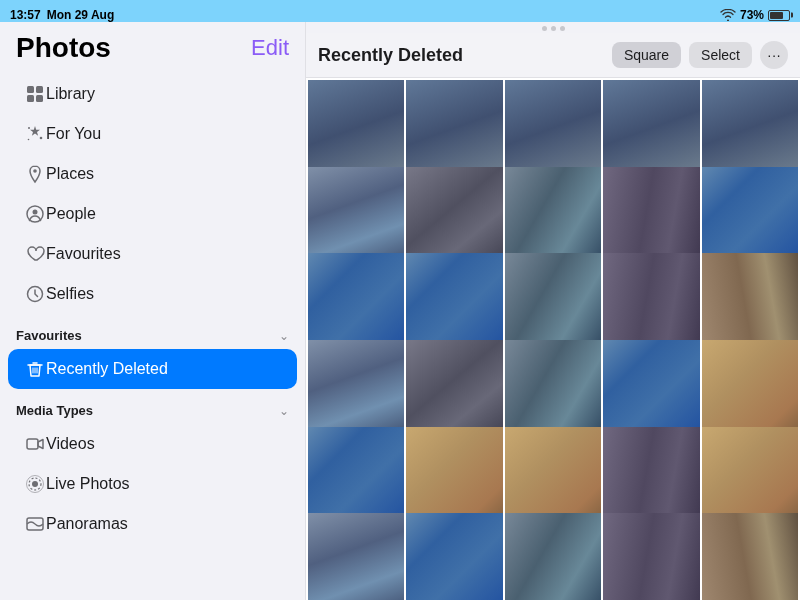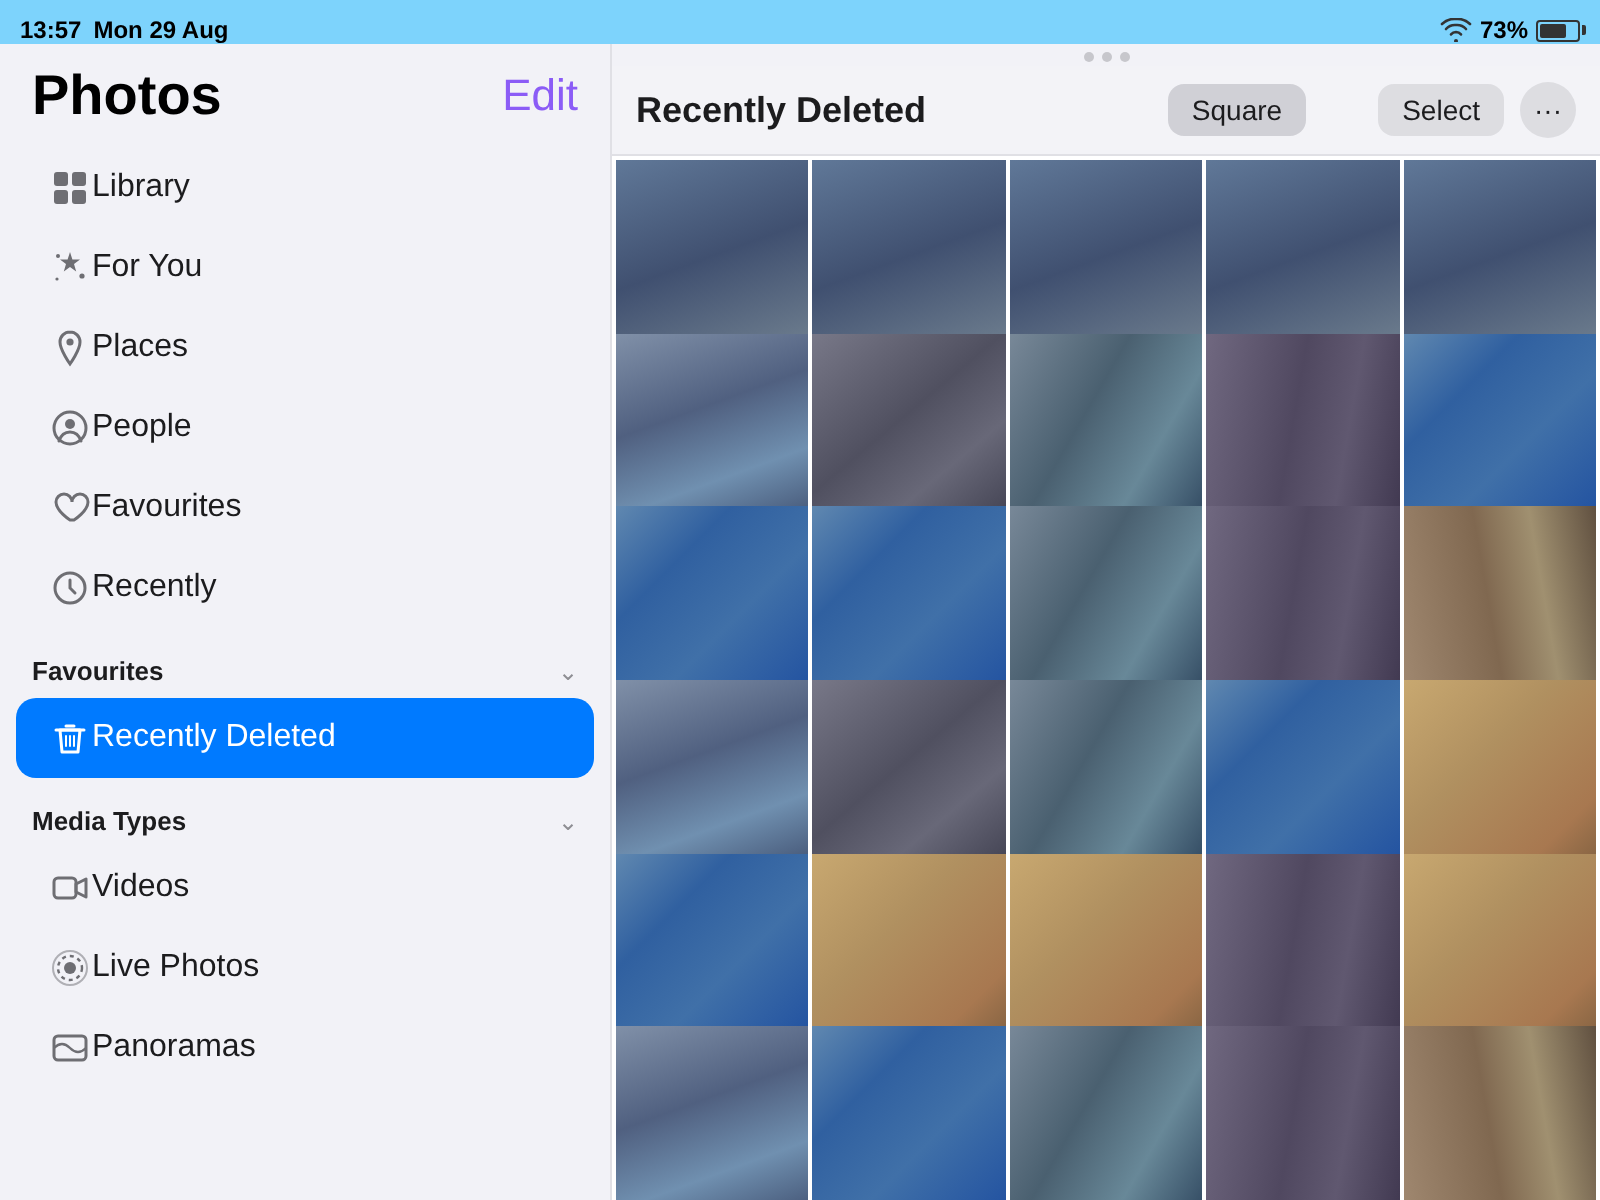--- a/index.html
+++ b/index.html
@@ -172,7 +172,6 @@
       color: #1c1c1e;
       cursor: pointer;
       font-weight: 500;
-      margin-left: 28px;
     }
     .header-btn.active {
       background: rgba(120,120,128,0.28);

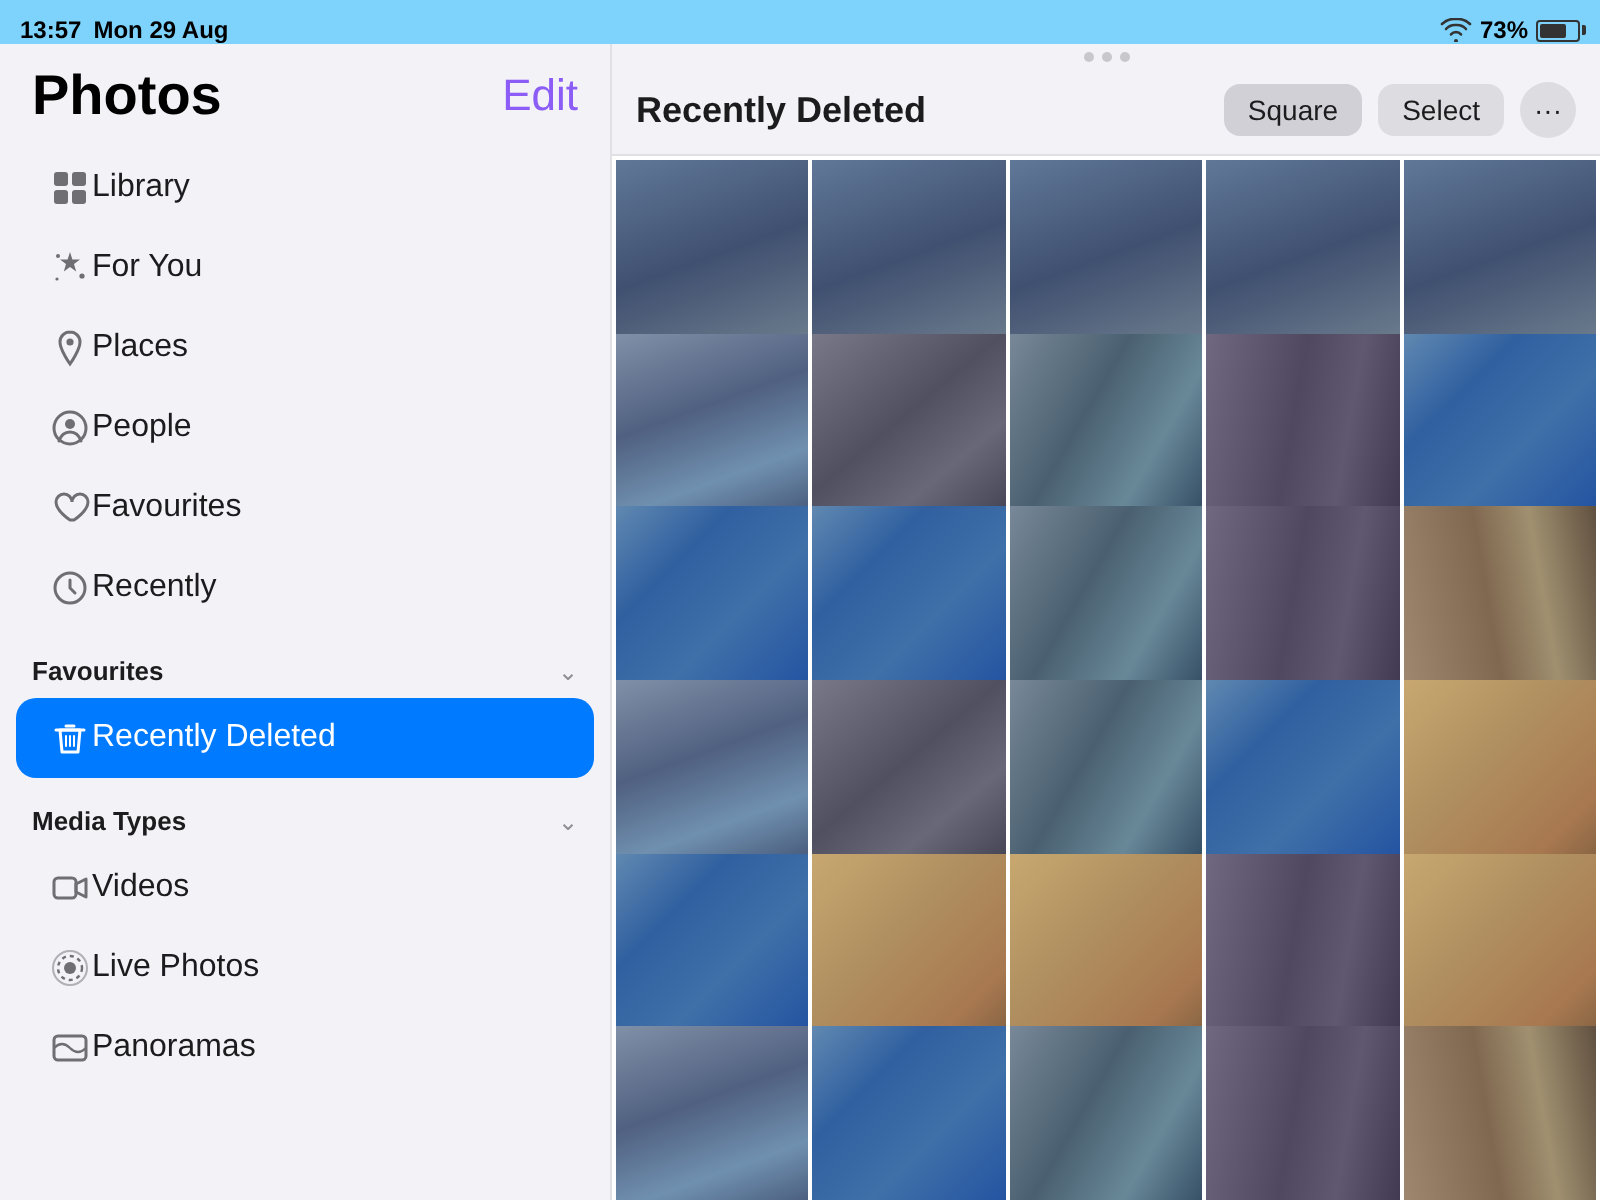--- a/index.html
+++ b/index.html
@@ -347,7 +347,7 @@
             <path d="M10 6v4l2.5 2.5" stroke="#6e6e73" stroke-width="1.5" stroke-linecap="round" fill="none"></path>
           </svg>
         </span>
-        <span>Recently</span>
+        <span>Selfies</span>
       </div>
     </div>
 

